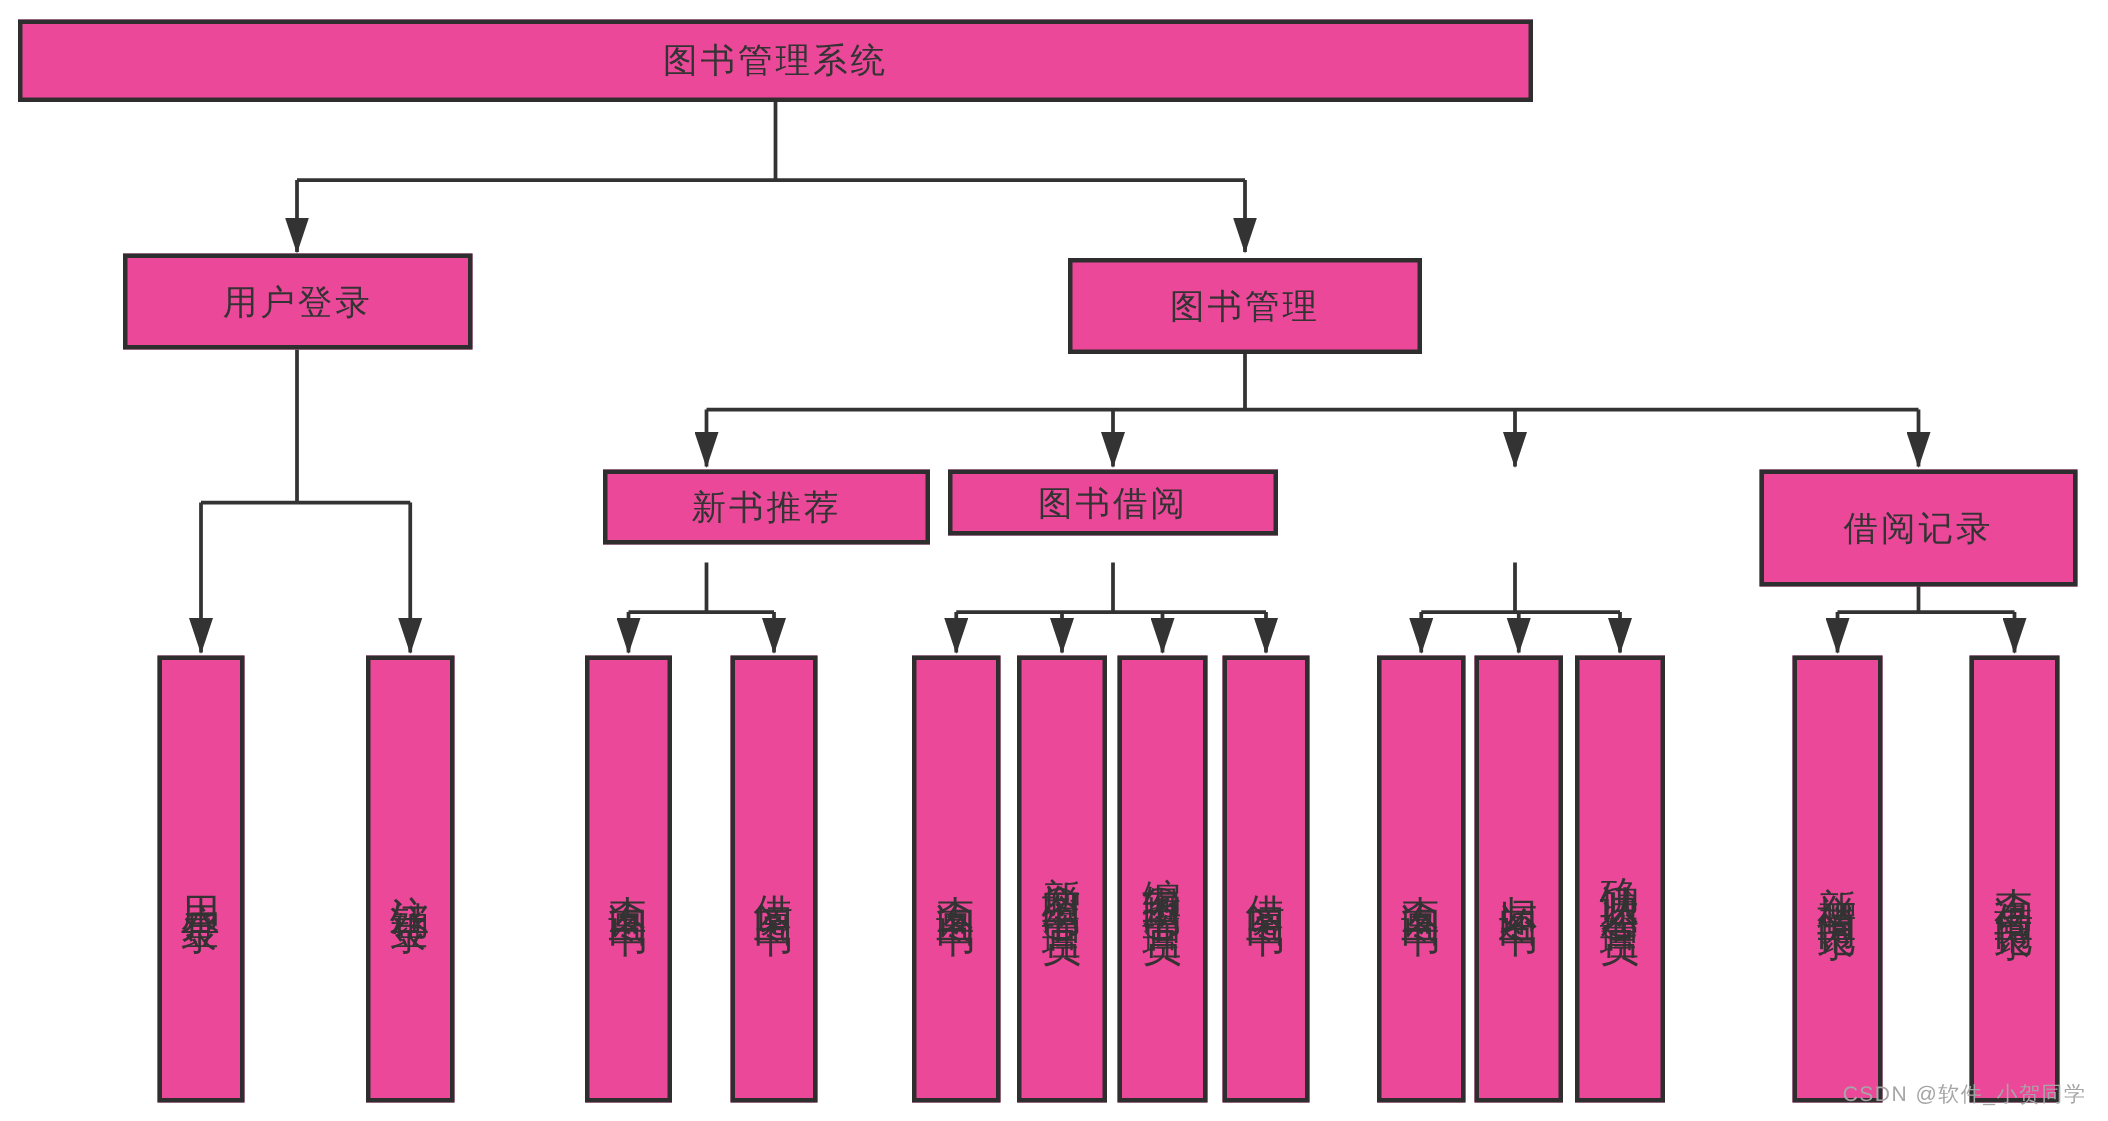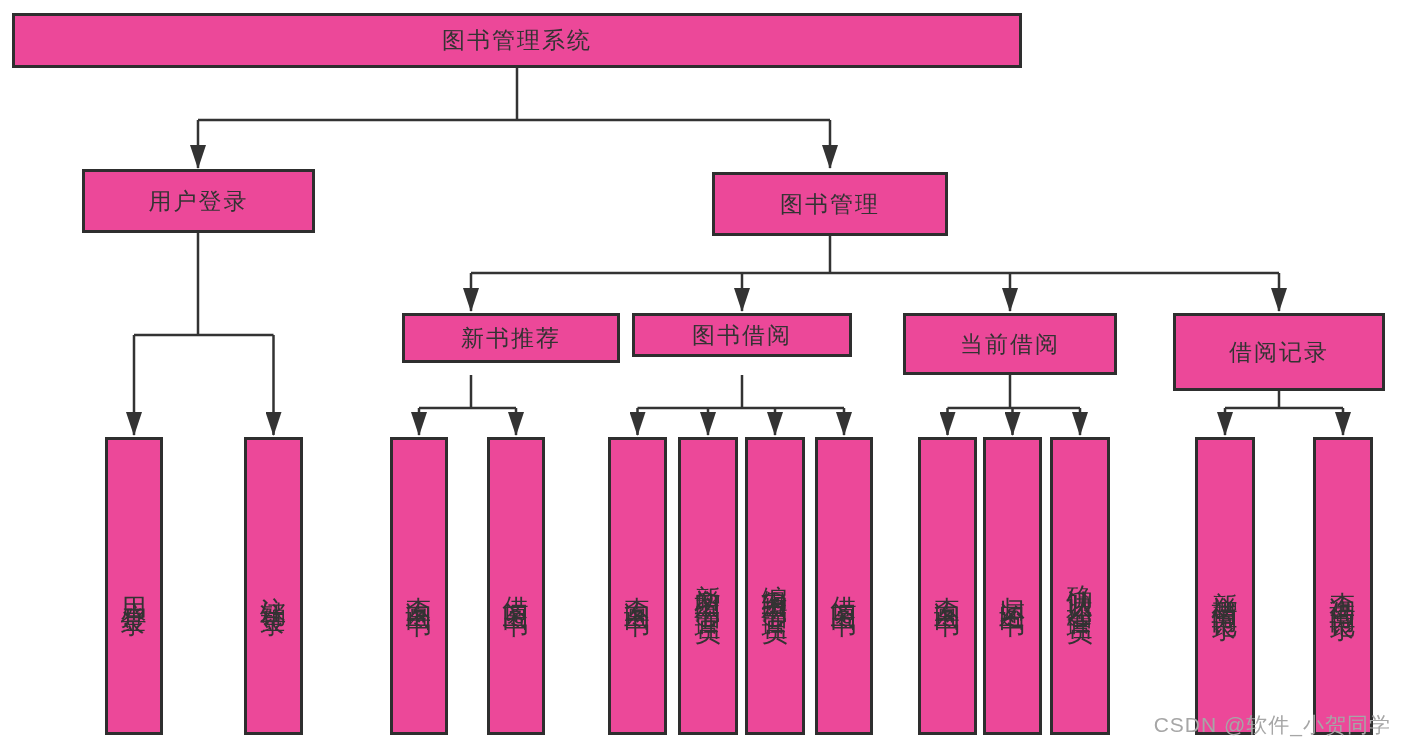--- a/index.html
+++ b/index.html
@@ -118,7 +118,6 @@
 
   <div class="box h-box" style="left:362px; top:313px; width:218px; height:50px;margin-left:40px;">新书推荐</div>
   <div class="box h-box" style="left:632px; top:313px; width:220px; height:44px;">图书借阅</div>
-  <div class="box h-box" style="left:903px; top:313px; width:214px; height:62px;">当前借阅</div>
   <div class="box h-box" style="left:1173px; top:313px; width:212px; height:78px;">借阅记录</div>
 
   <div class="box v-box" style="left:105px; top:437px; width:58px; height:298px;">用户登录</div>

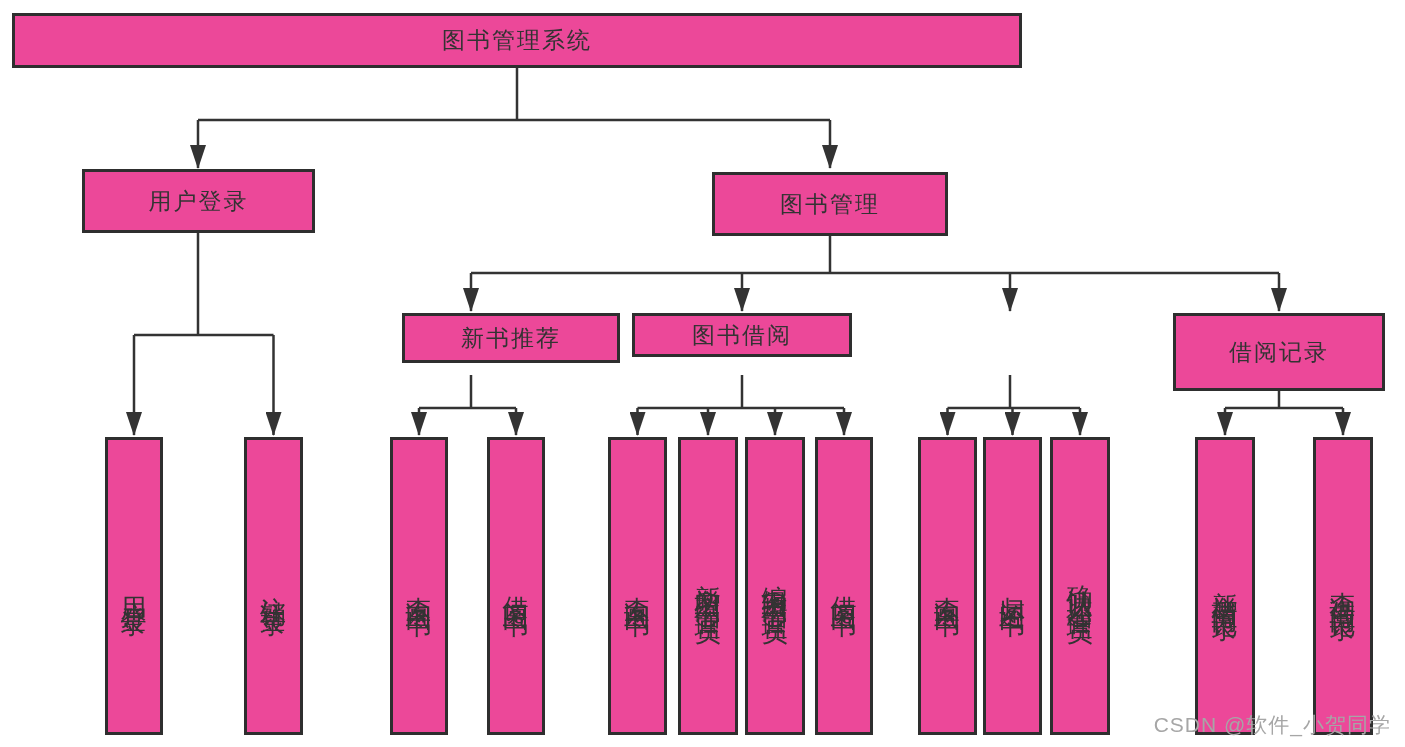--- a/index.html
+++ b/index.html
@@ -50,7 +50,7 @@
     position: absolute;
     right: 14px;
     bottom: 8px;
-    font-size: 21px;
+    font-size: 14px;
     color: #a6a6a6;
     letter-spacing: 1px;
     white-space: nowrap;

